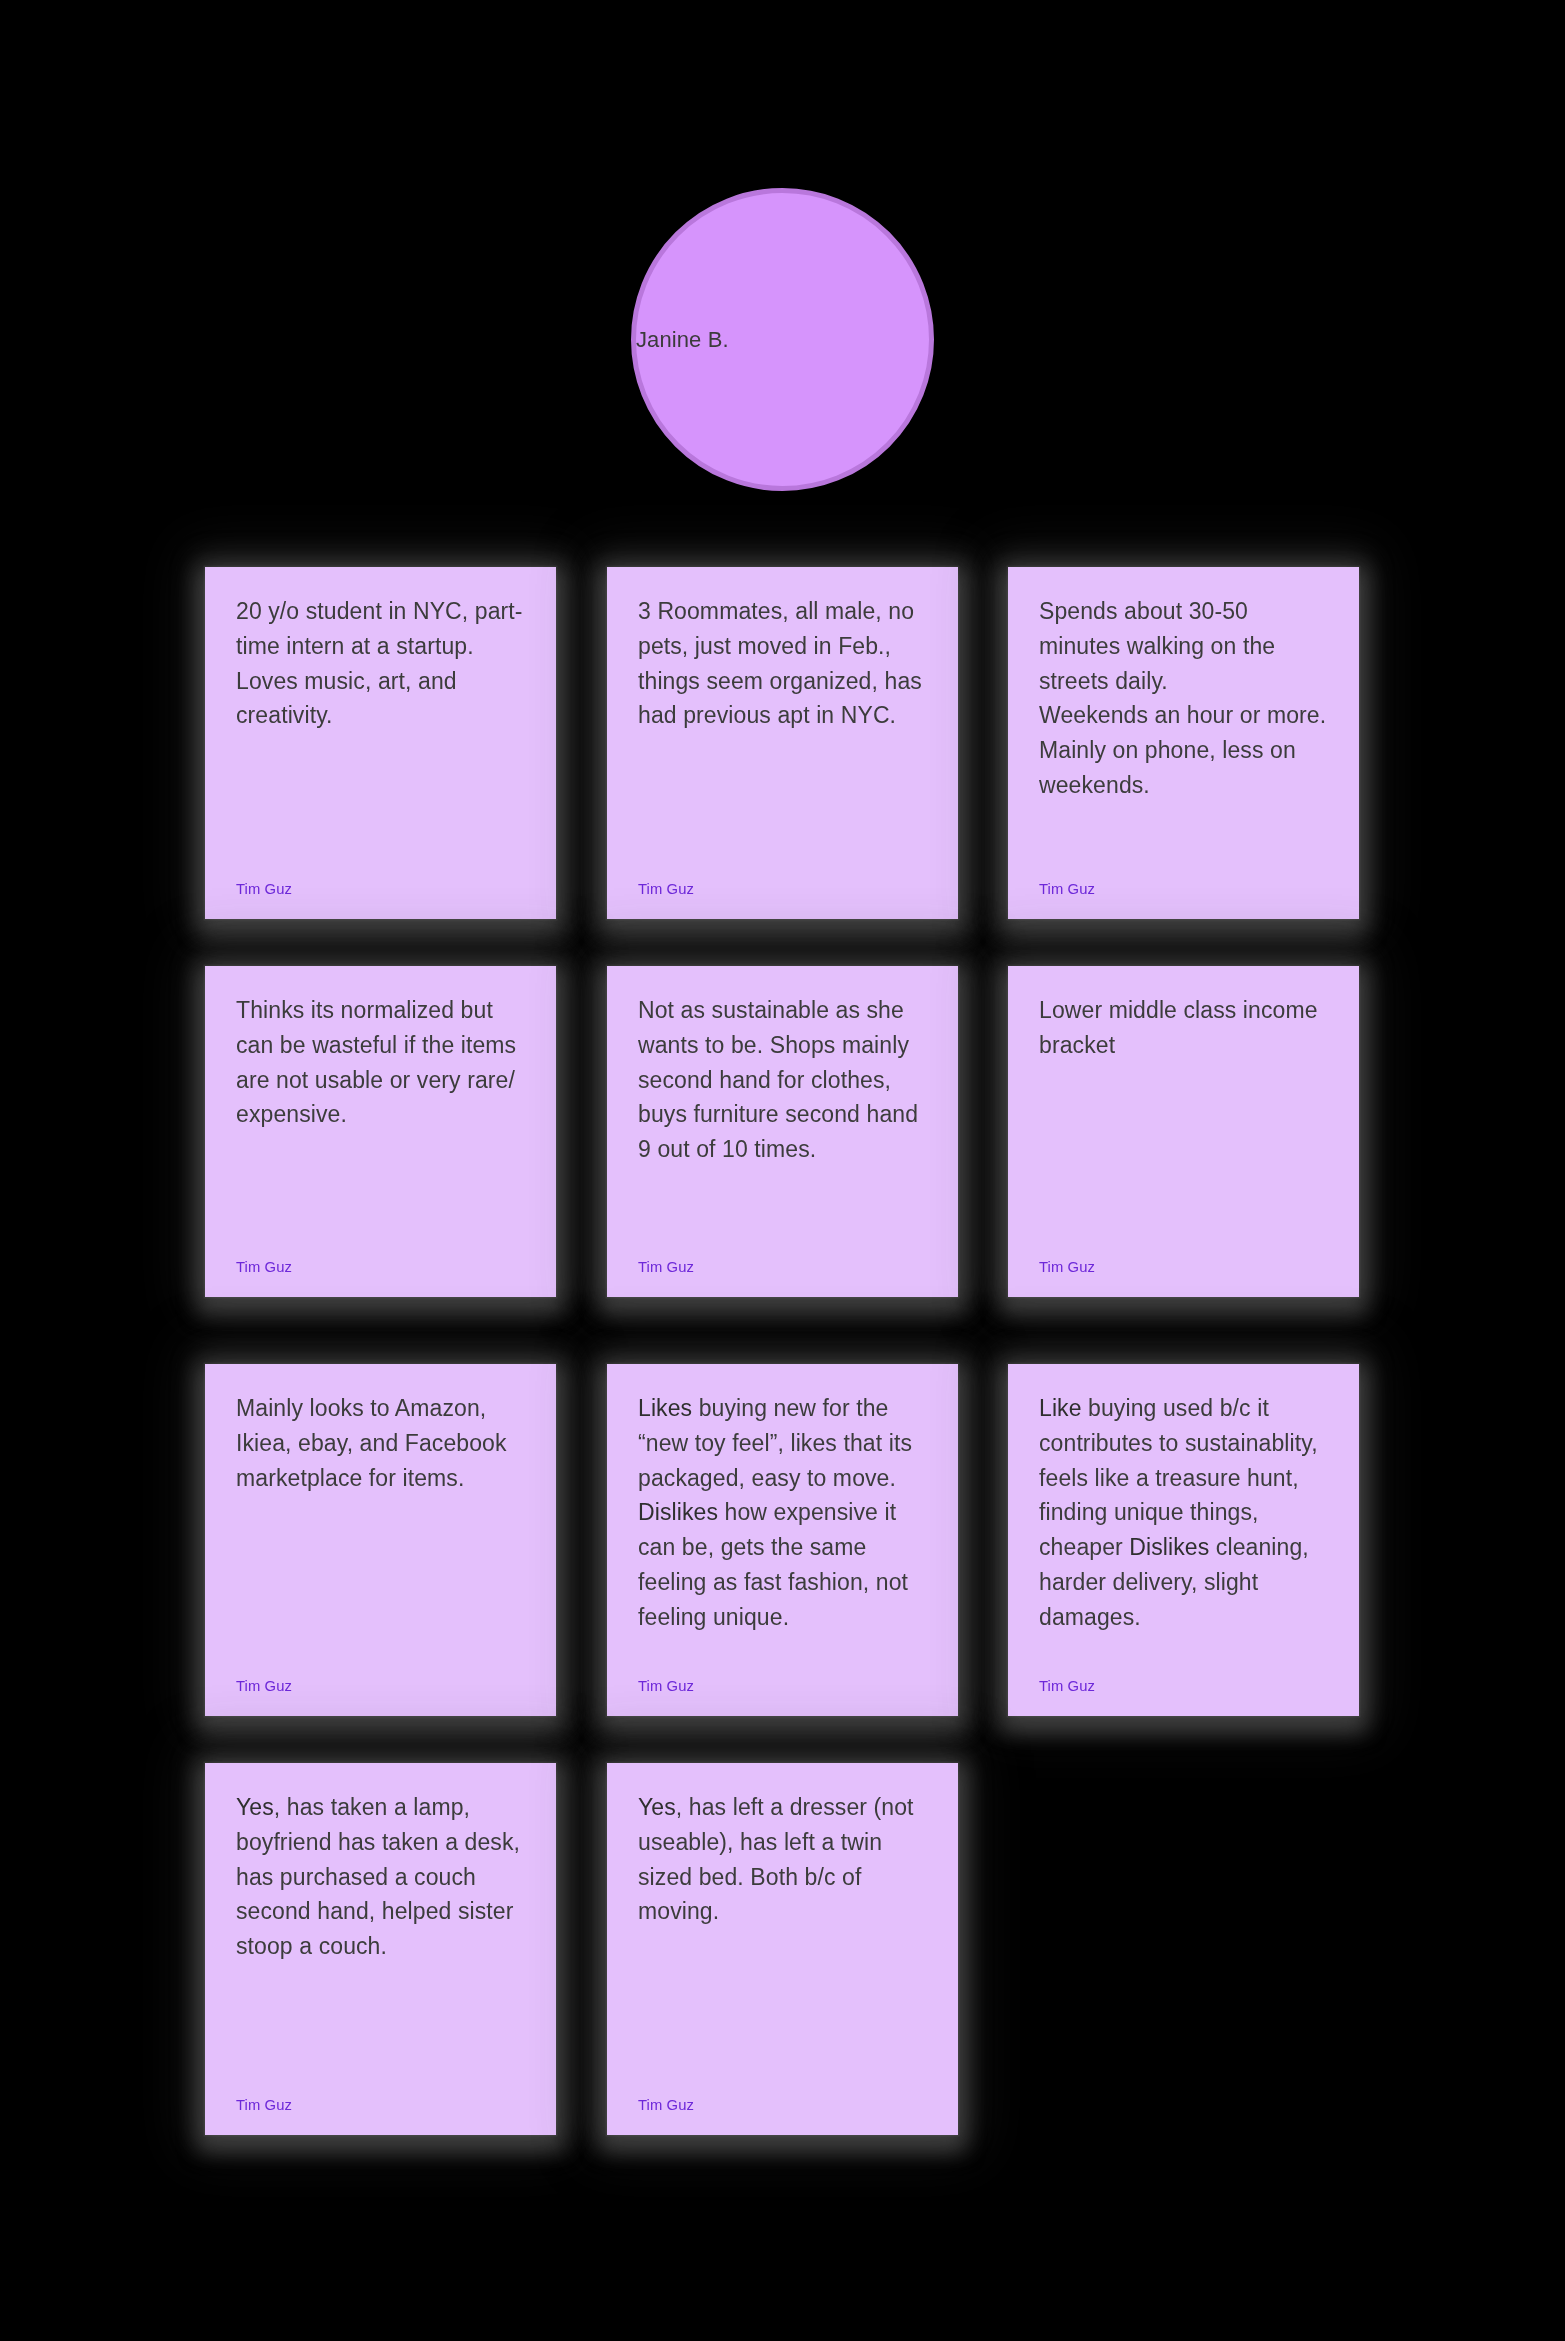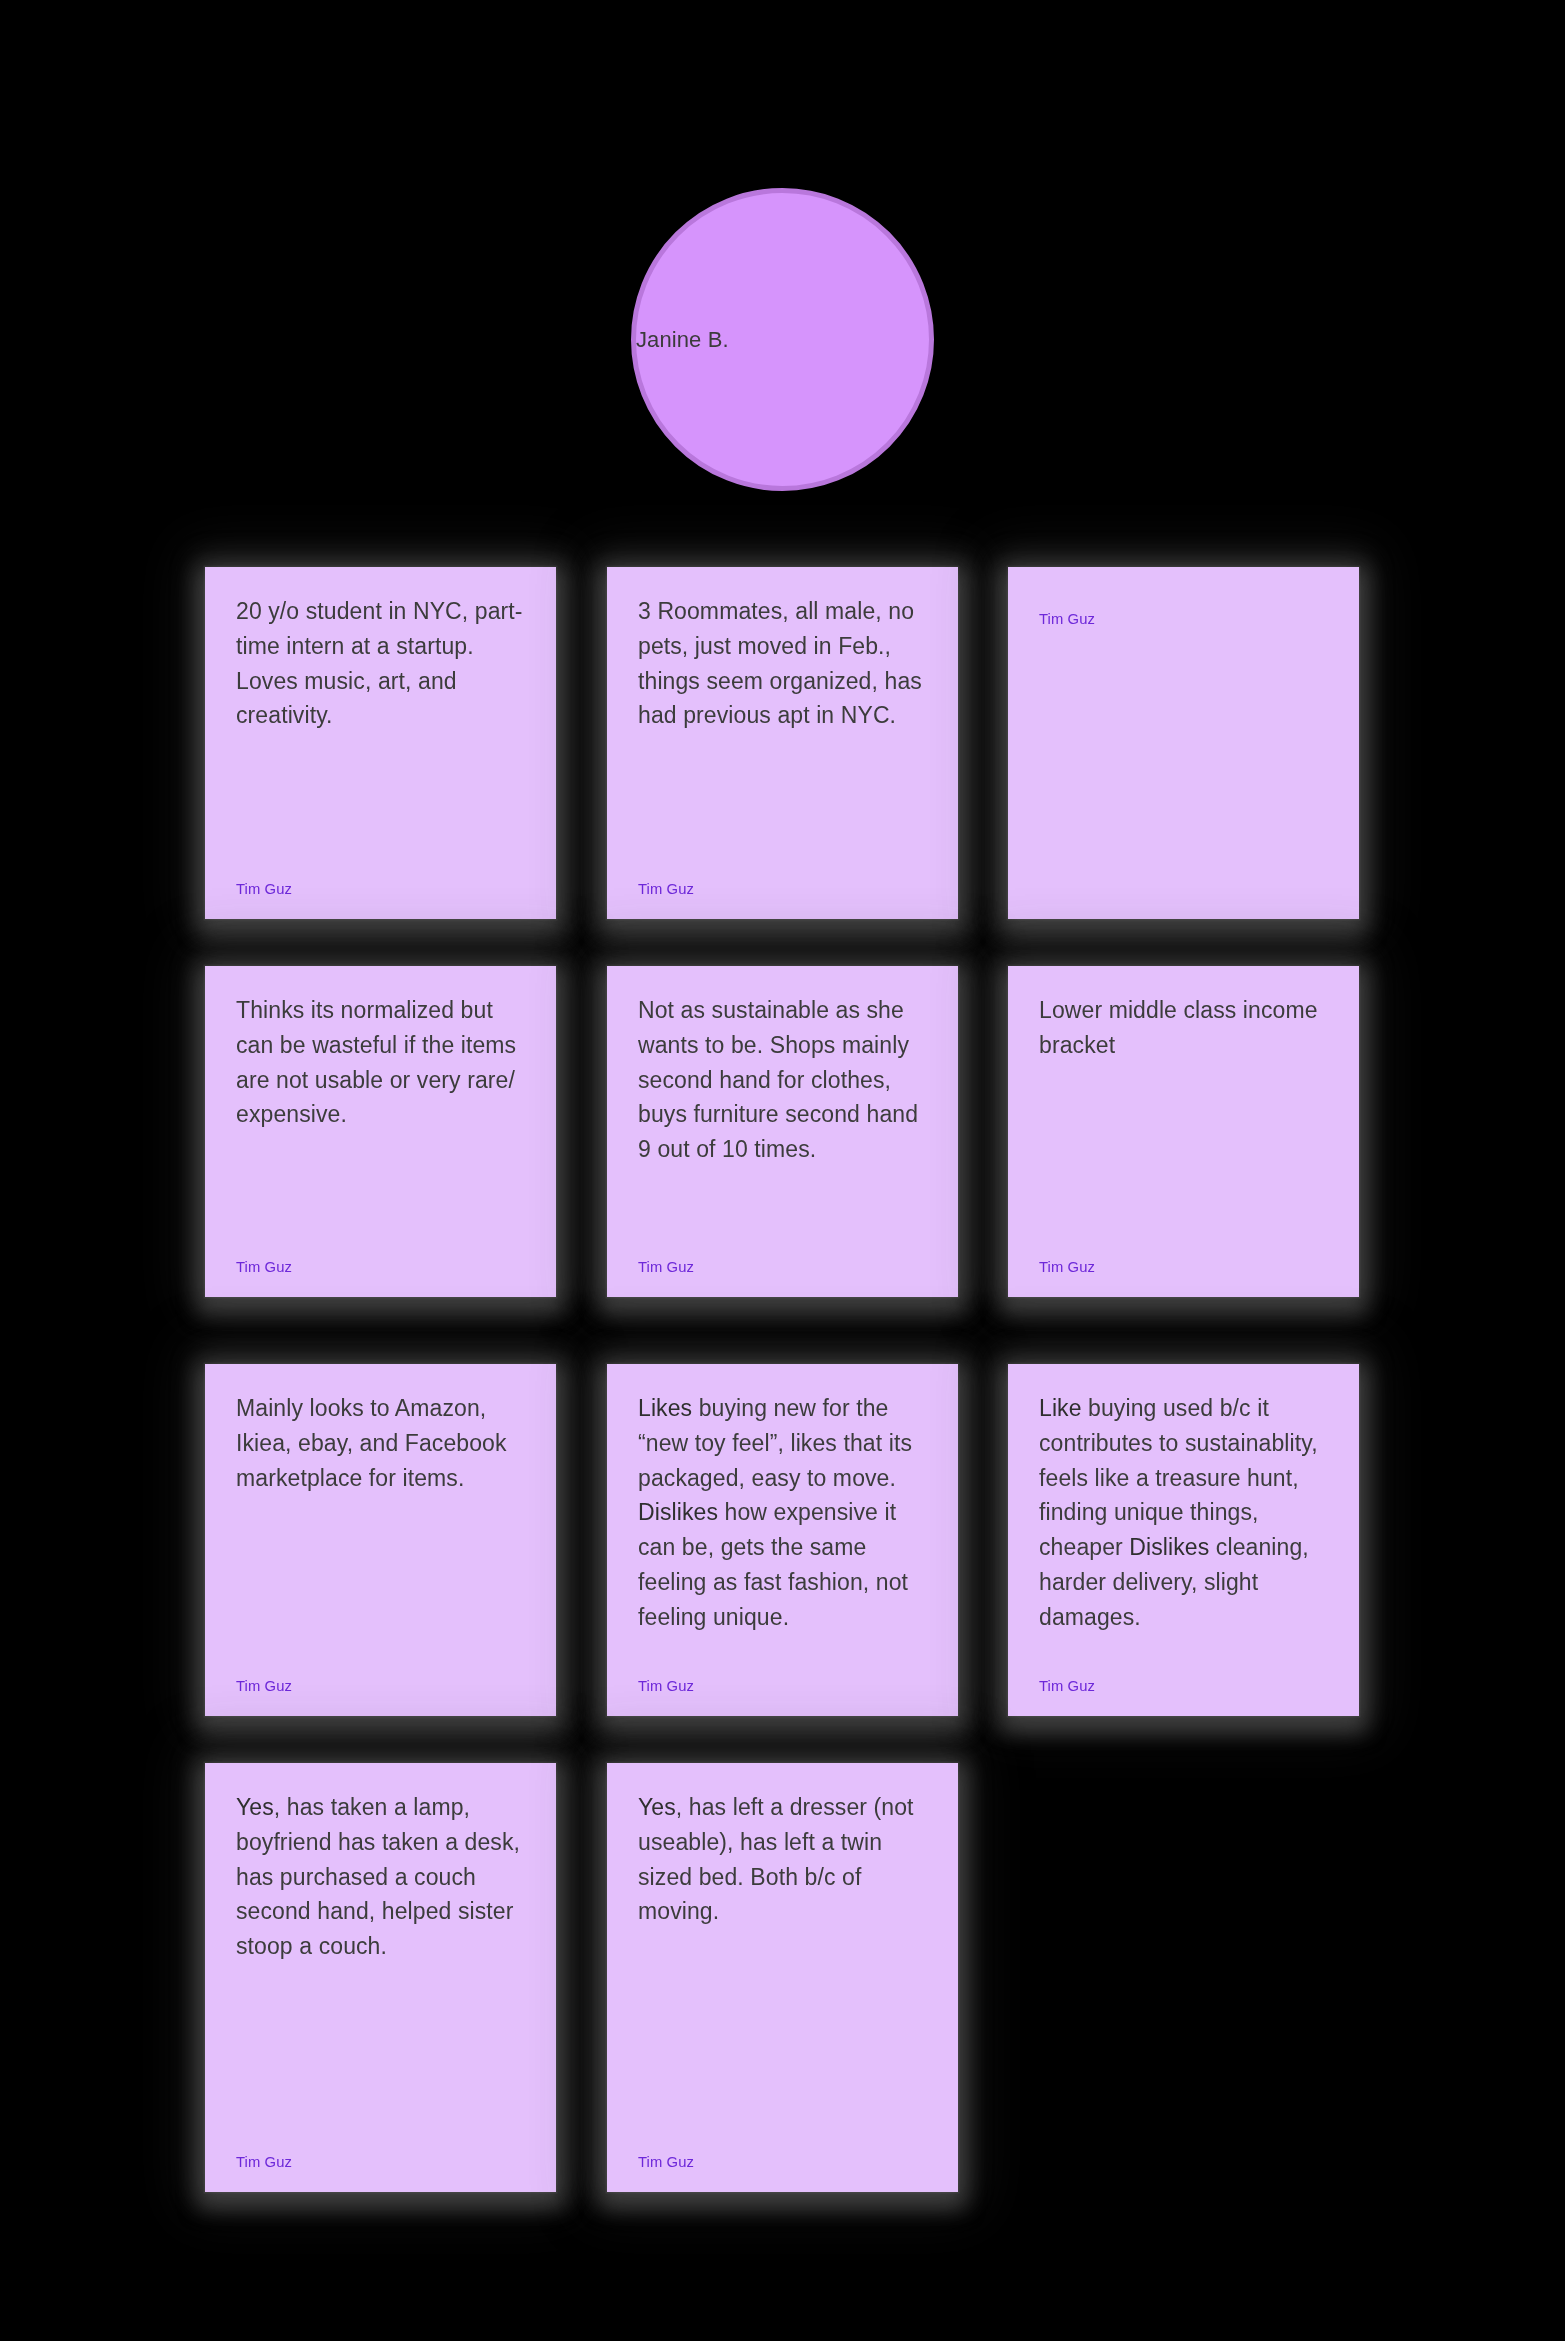--- a/index.html
+++ b/index.html
@@ -149,6 +149,9 @@
           <div class="sticky-author">Tim Guz</div>
         </div>
         <div class="sticky-note col-2">
+          <div class="sticky-body">Spends about 30-50 minutes walking on the streets daily.
+Weekends an hour or more.
+Mainly on phone, less on weekends.</div>
           <div class="sticky-author">Tim Guz</div>
         </div>
       </div>

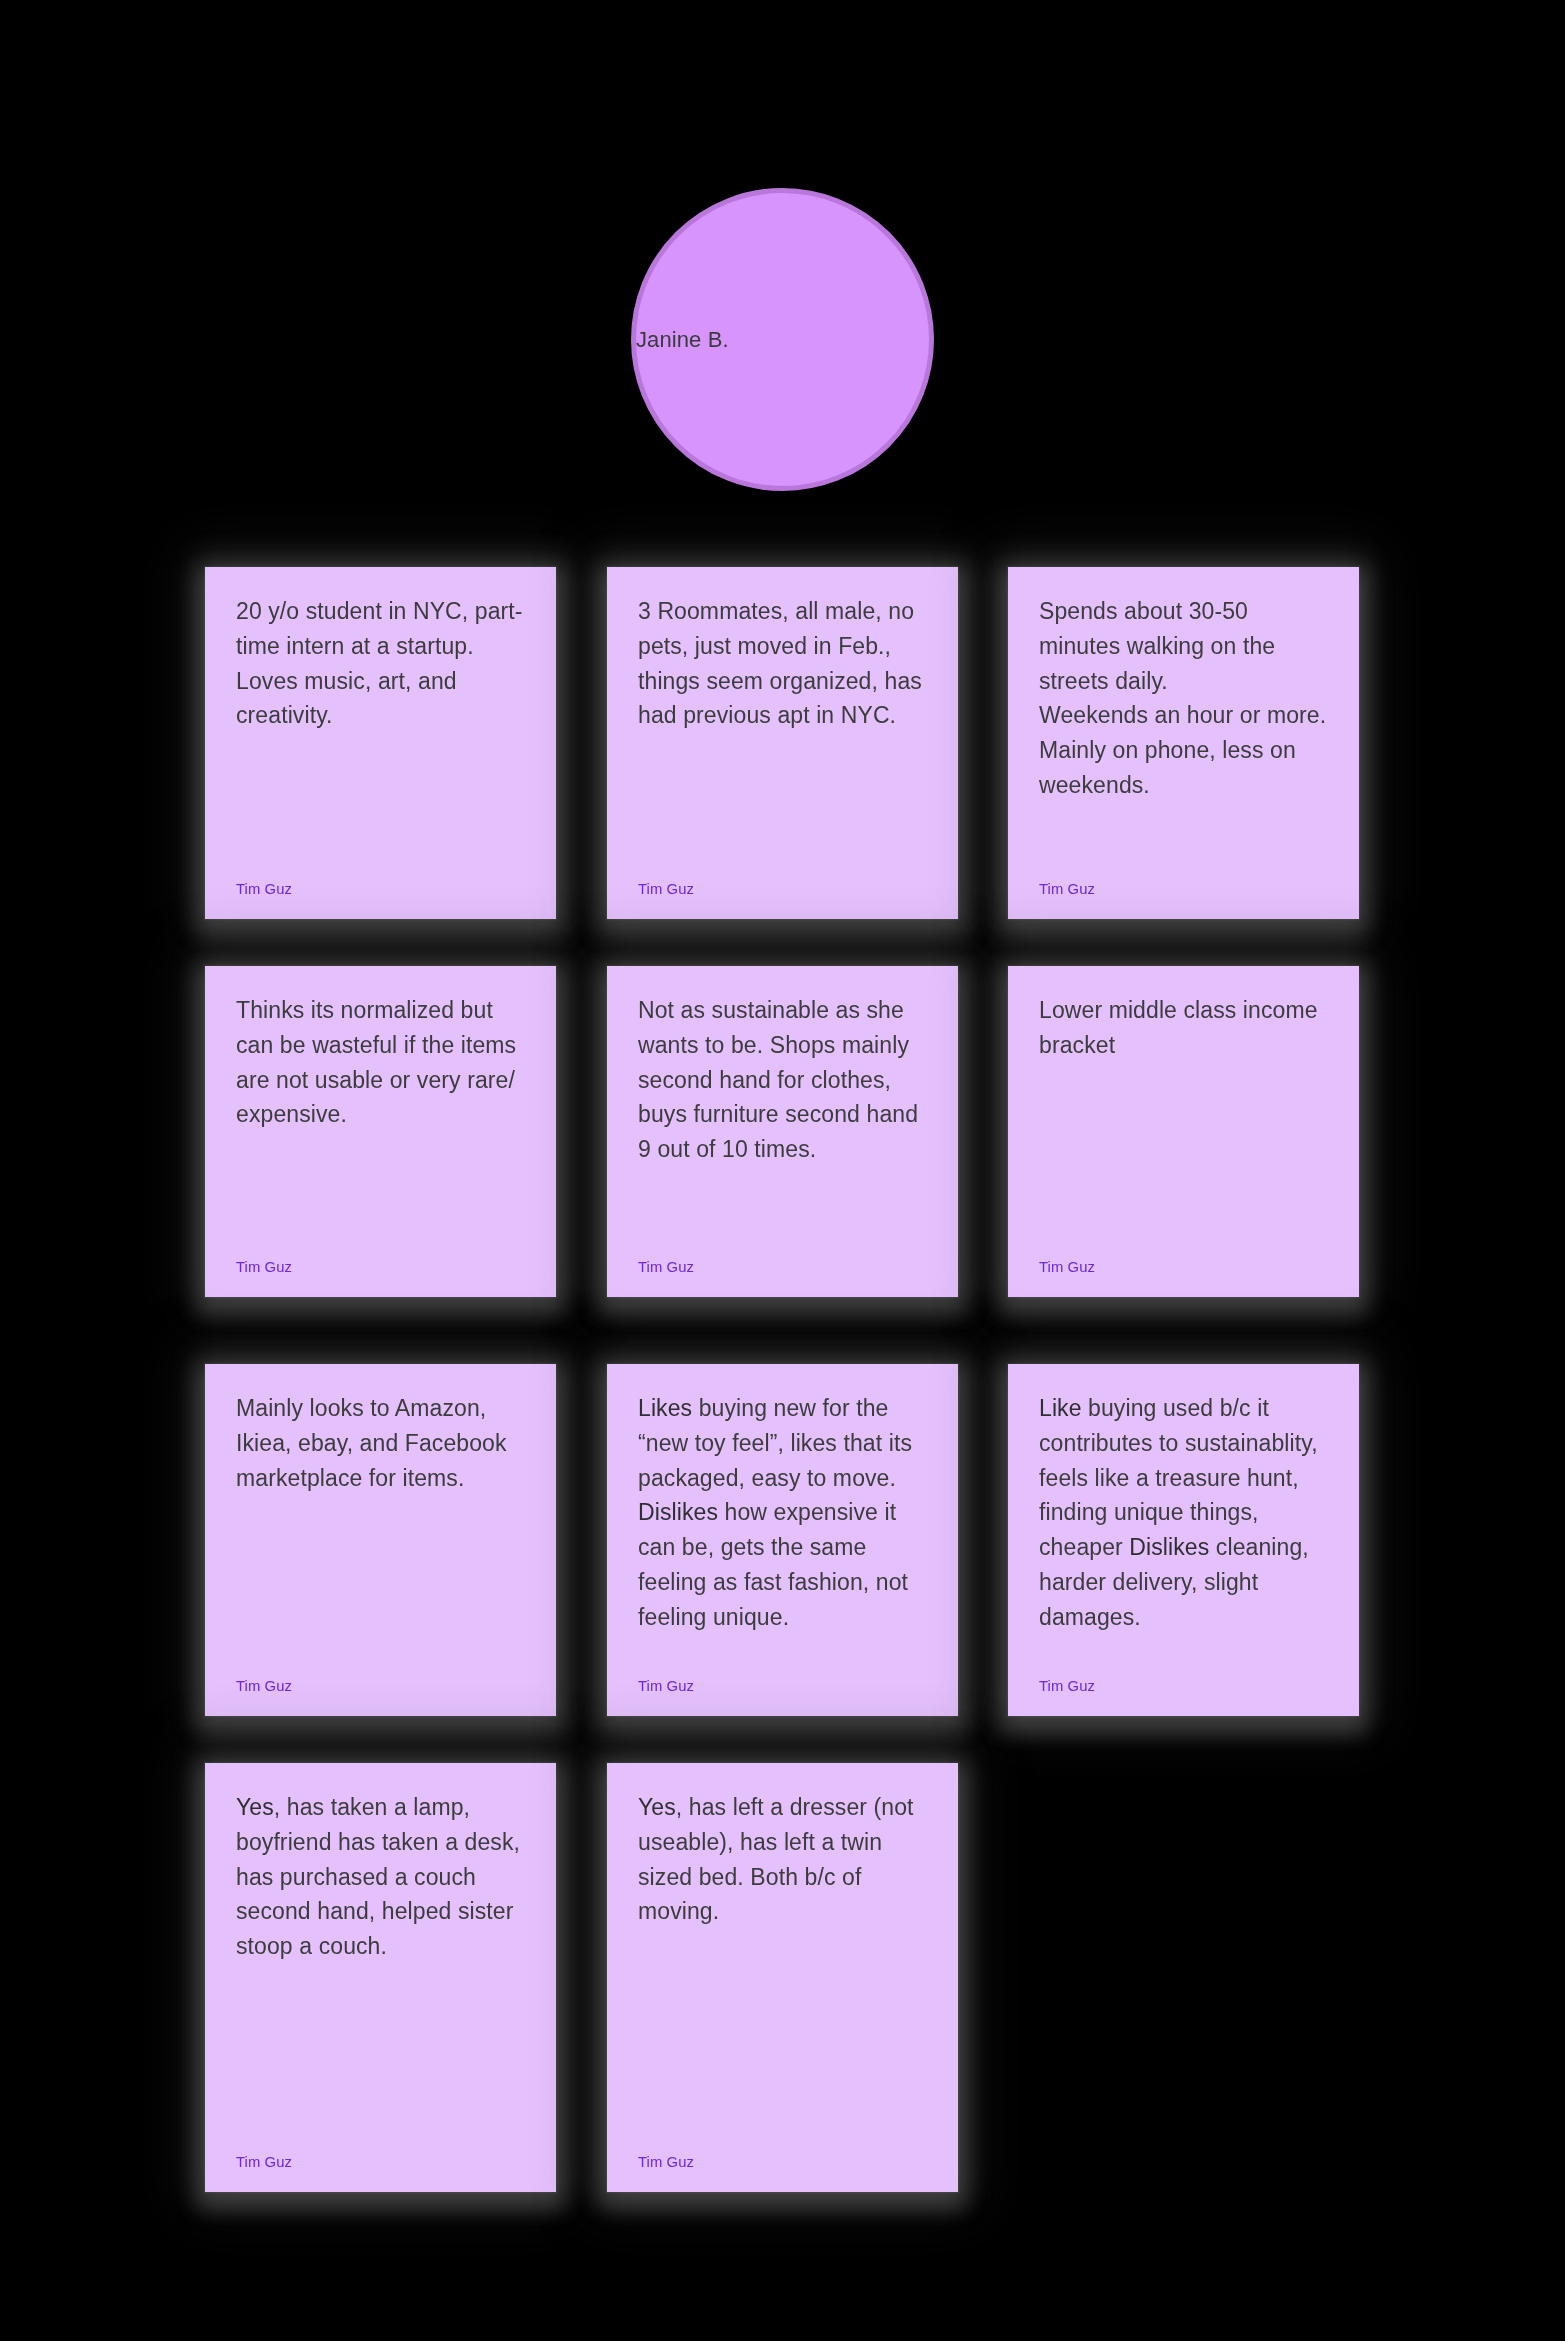--- a/index.html
+++ b/index.html
@@ -127,7 +127,7 @@
   .row-2 .sticky-note { height: 352px; }
 
   .row-3 { top: 1196px; }
-  .row-3 .sticky-note { height: 429px; }
+  .row-3 .sticky-note { height: 372px; }
 </style>
 </head>
 <body>

